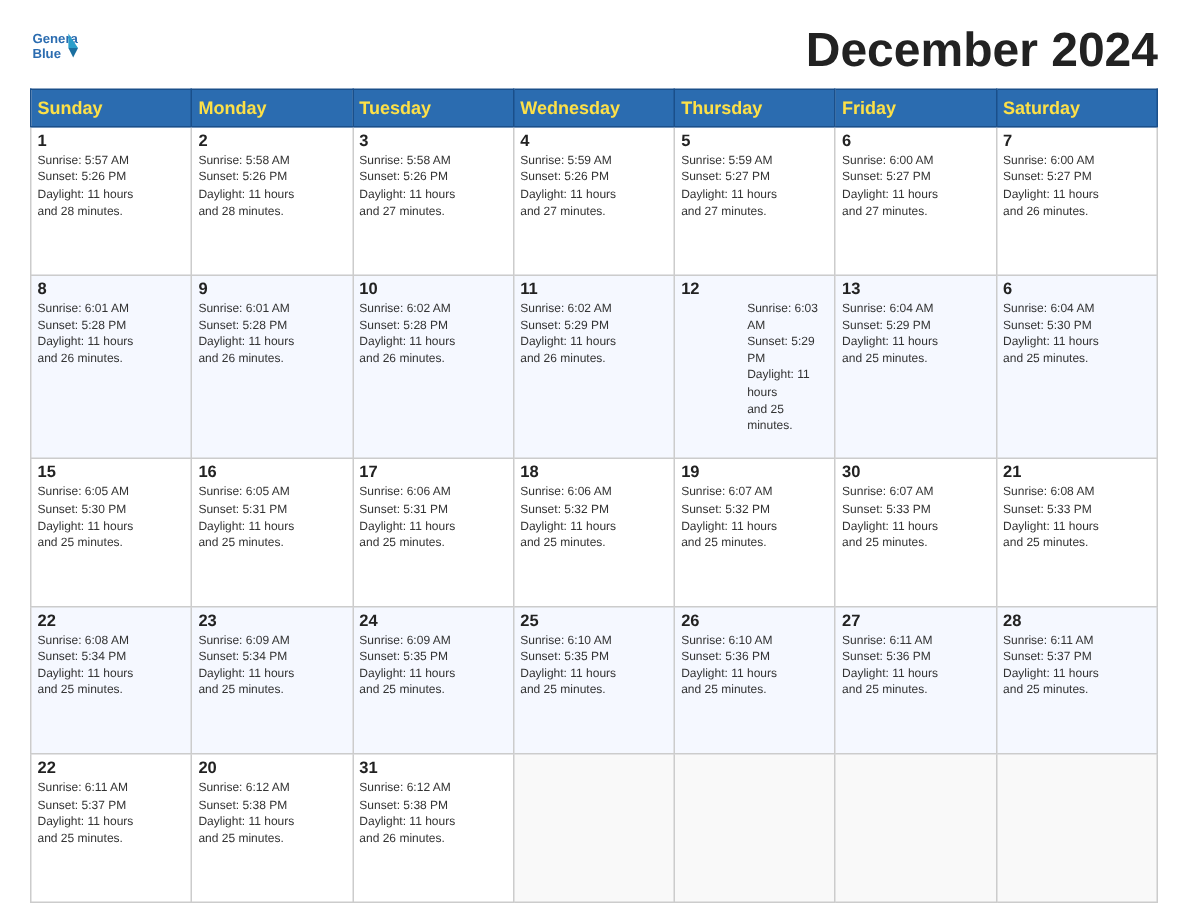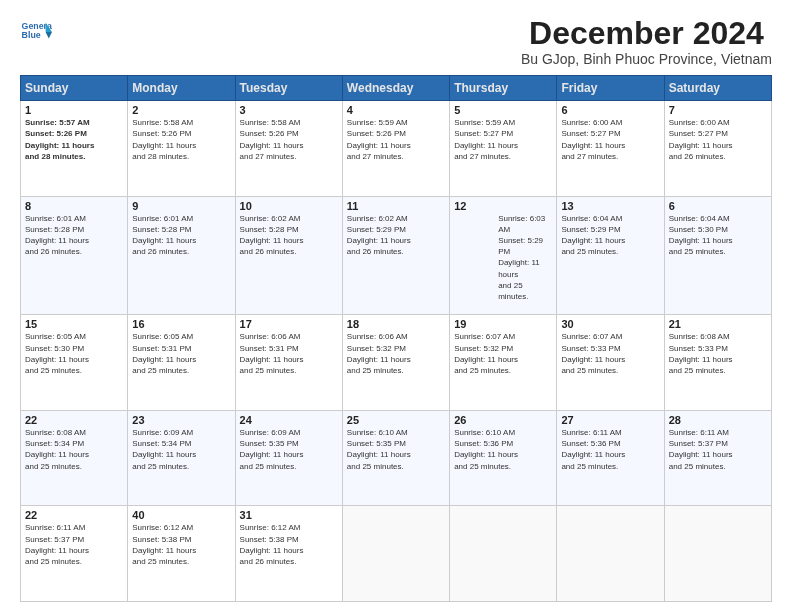--- a/index.html
+++ b/index.html
@@ -33,7 +33,7 @@
       height: 32px;
     }
     .title-block {
-      text-align: center;
+      text-align: left;
     }
     .main-title {
       font-size: 32px;

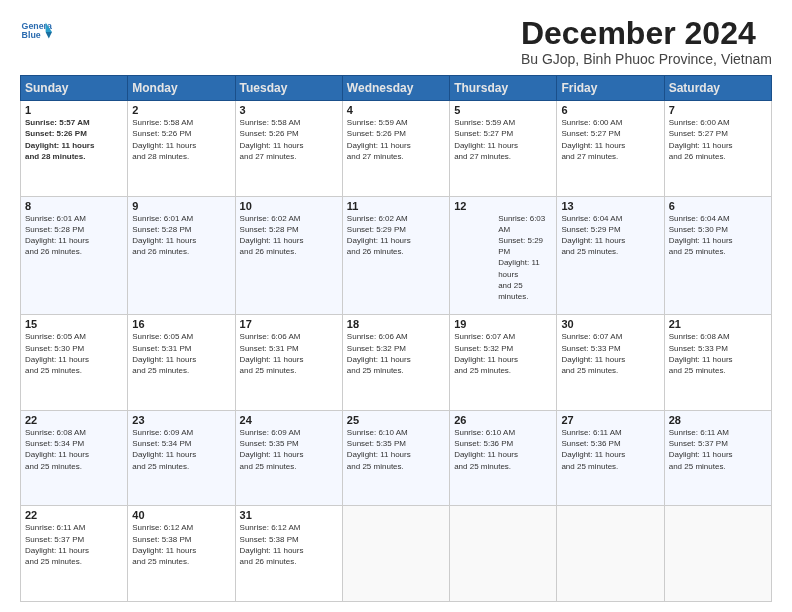--- a/index.html
+++ b/index.html
@@ -103,7 +103,6 @@
     </div>
     <div class="title-block">
       <div class="main-title">December 2024</div>
-      <div class="subtitle">Bu GJop, Binh Phuoc Province, Vietnam</div>
     </div>
   </div>
 

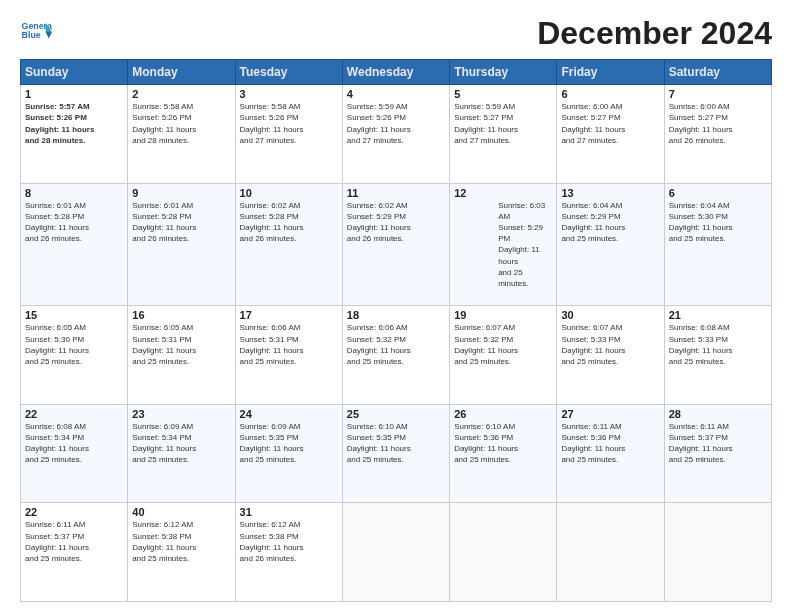--- a/index.html
+++ b/index.html
@@ -53,7 +53,7 @@
     }
     .calendar th {
       background: #2b6cb0;
-      color: #e5e5e5;
+      color: #fde047;
       font-size: 12px;
       font-weight: bold;
       padding: 5px 4px;

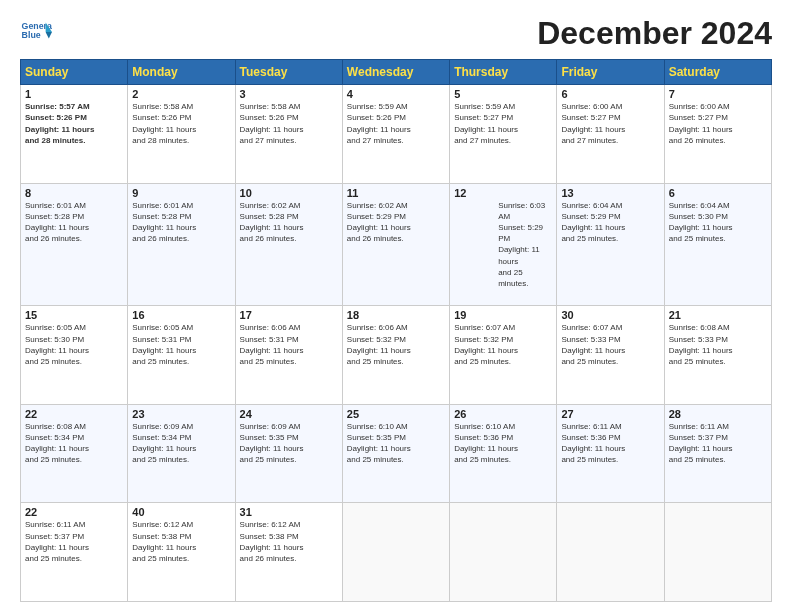--- a/index.html
+++ b/index.html
@@ -122,7 +122,7 @@
     <tr>
           <td>
             <span class="day-num">1</span>
-            <div class="day-info" style="white-space: pre-line; font-weight: bold;">Sunrise: 5:57 AM
+            <div class="day-info" style="white-space: pre-line;">Sunrise: 5:57 AM
 Sunset: 5:26 PM
 Daylight: 11 hours
 and 28 minutes.</div>

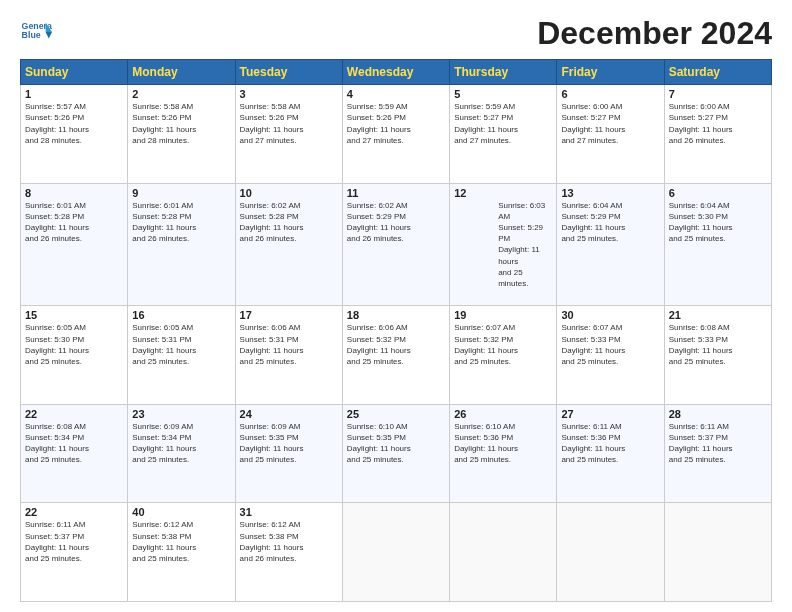--- a/index.html
+++ b/index.html
@@ -332,7 +332,7 @@
 and 25 minutes.</div>
           </td>
           <td>
-            <span class="day-num">40</span>
+            <span class="day-num">20</span>
             <div class="day-info" style="white-space: pre-line;">Sunrise: 6:12 AM
 Sunset: 5:38 PM
 Daylight: 11 hours

